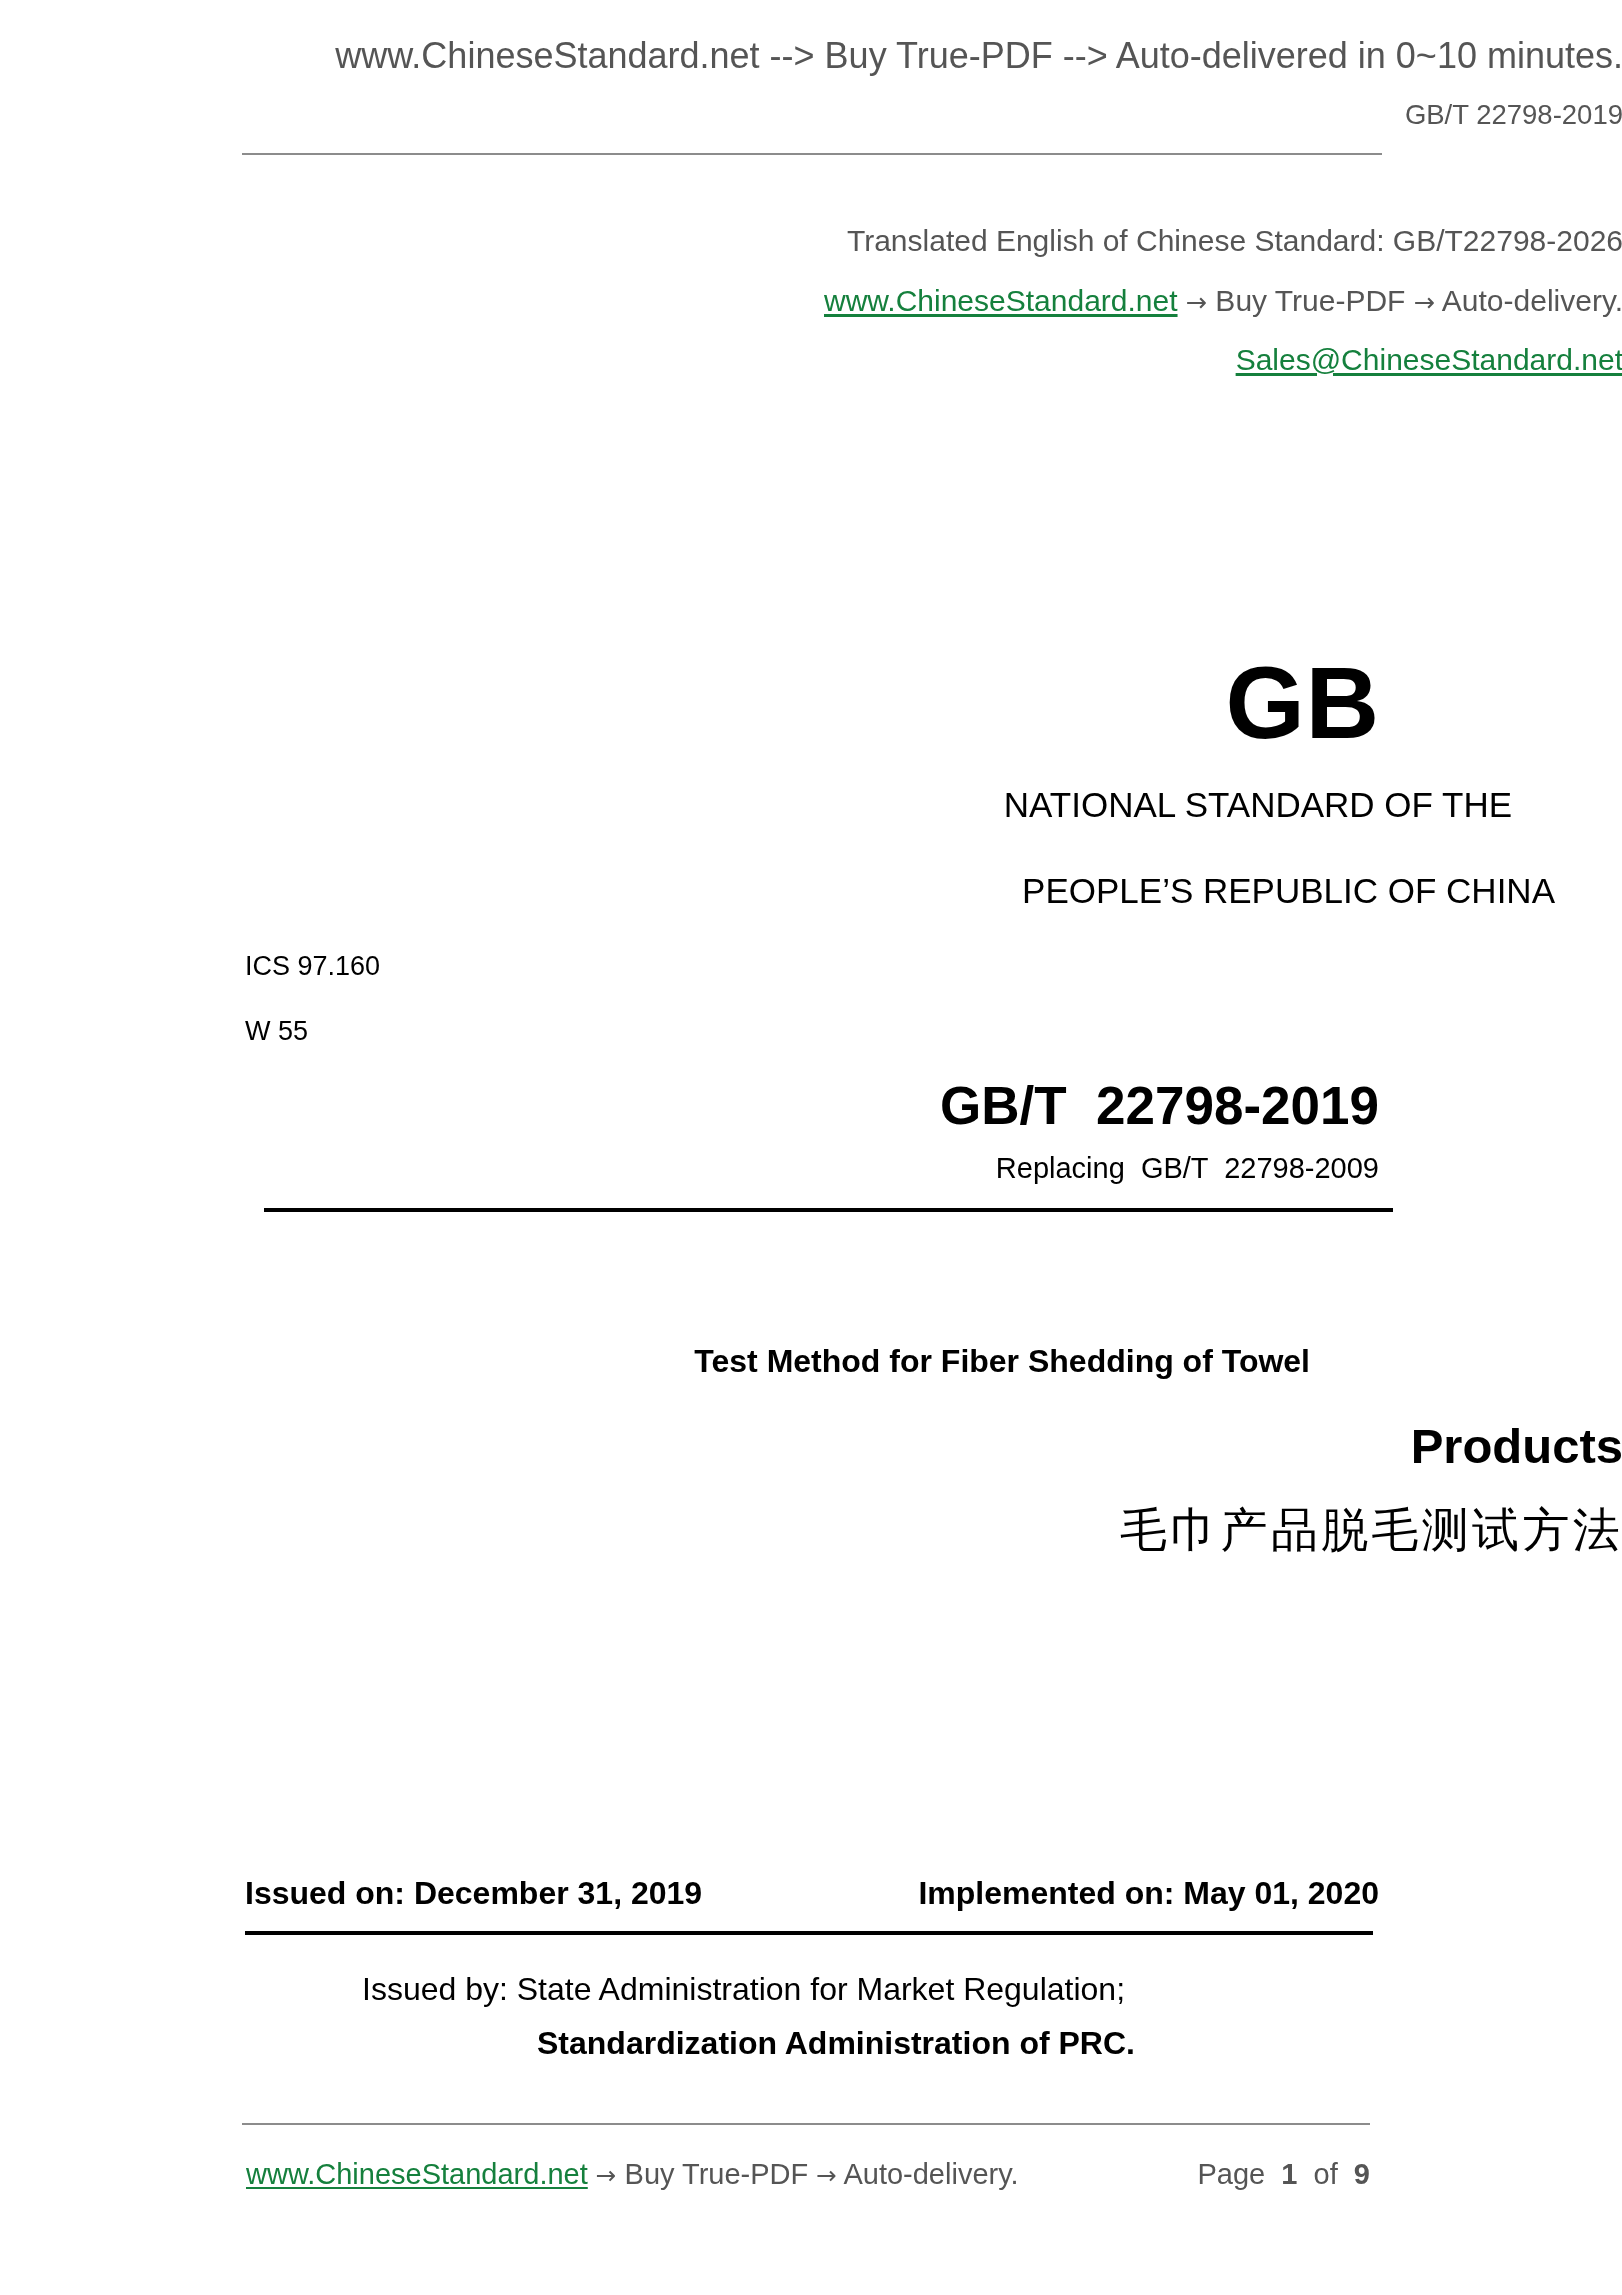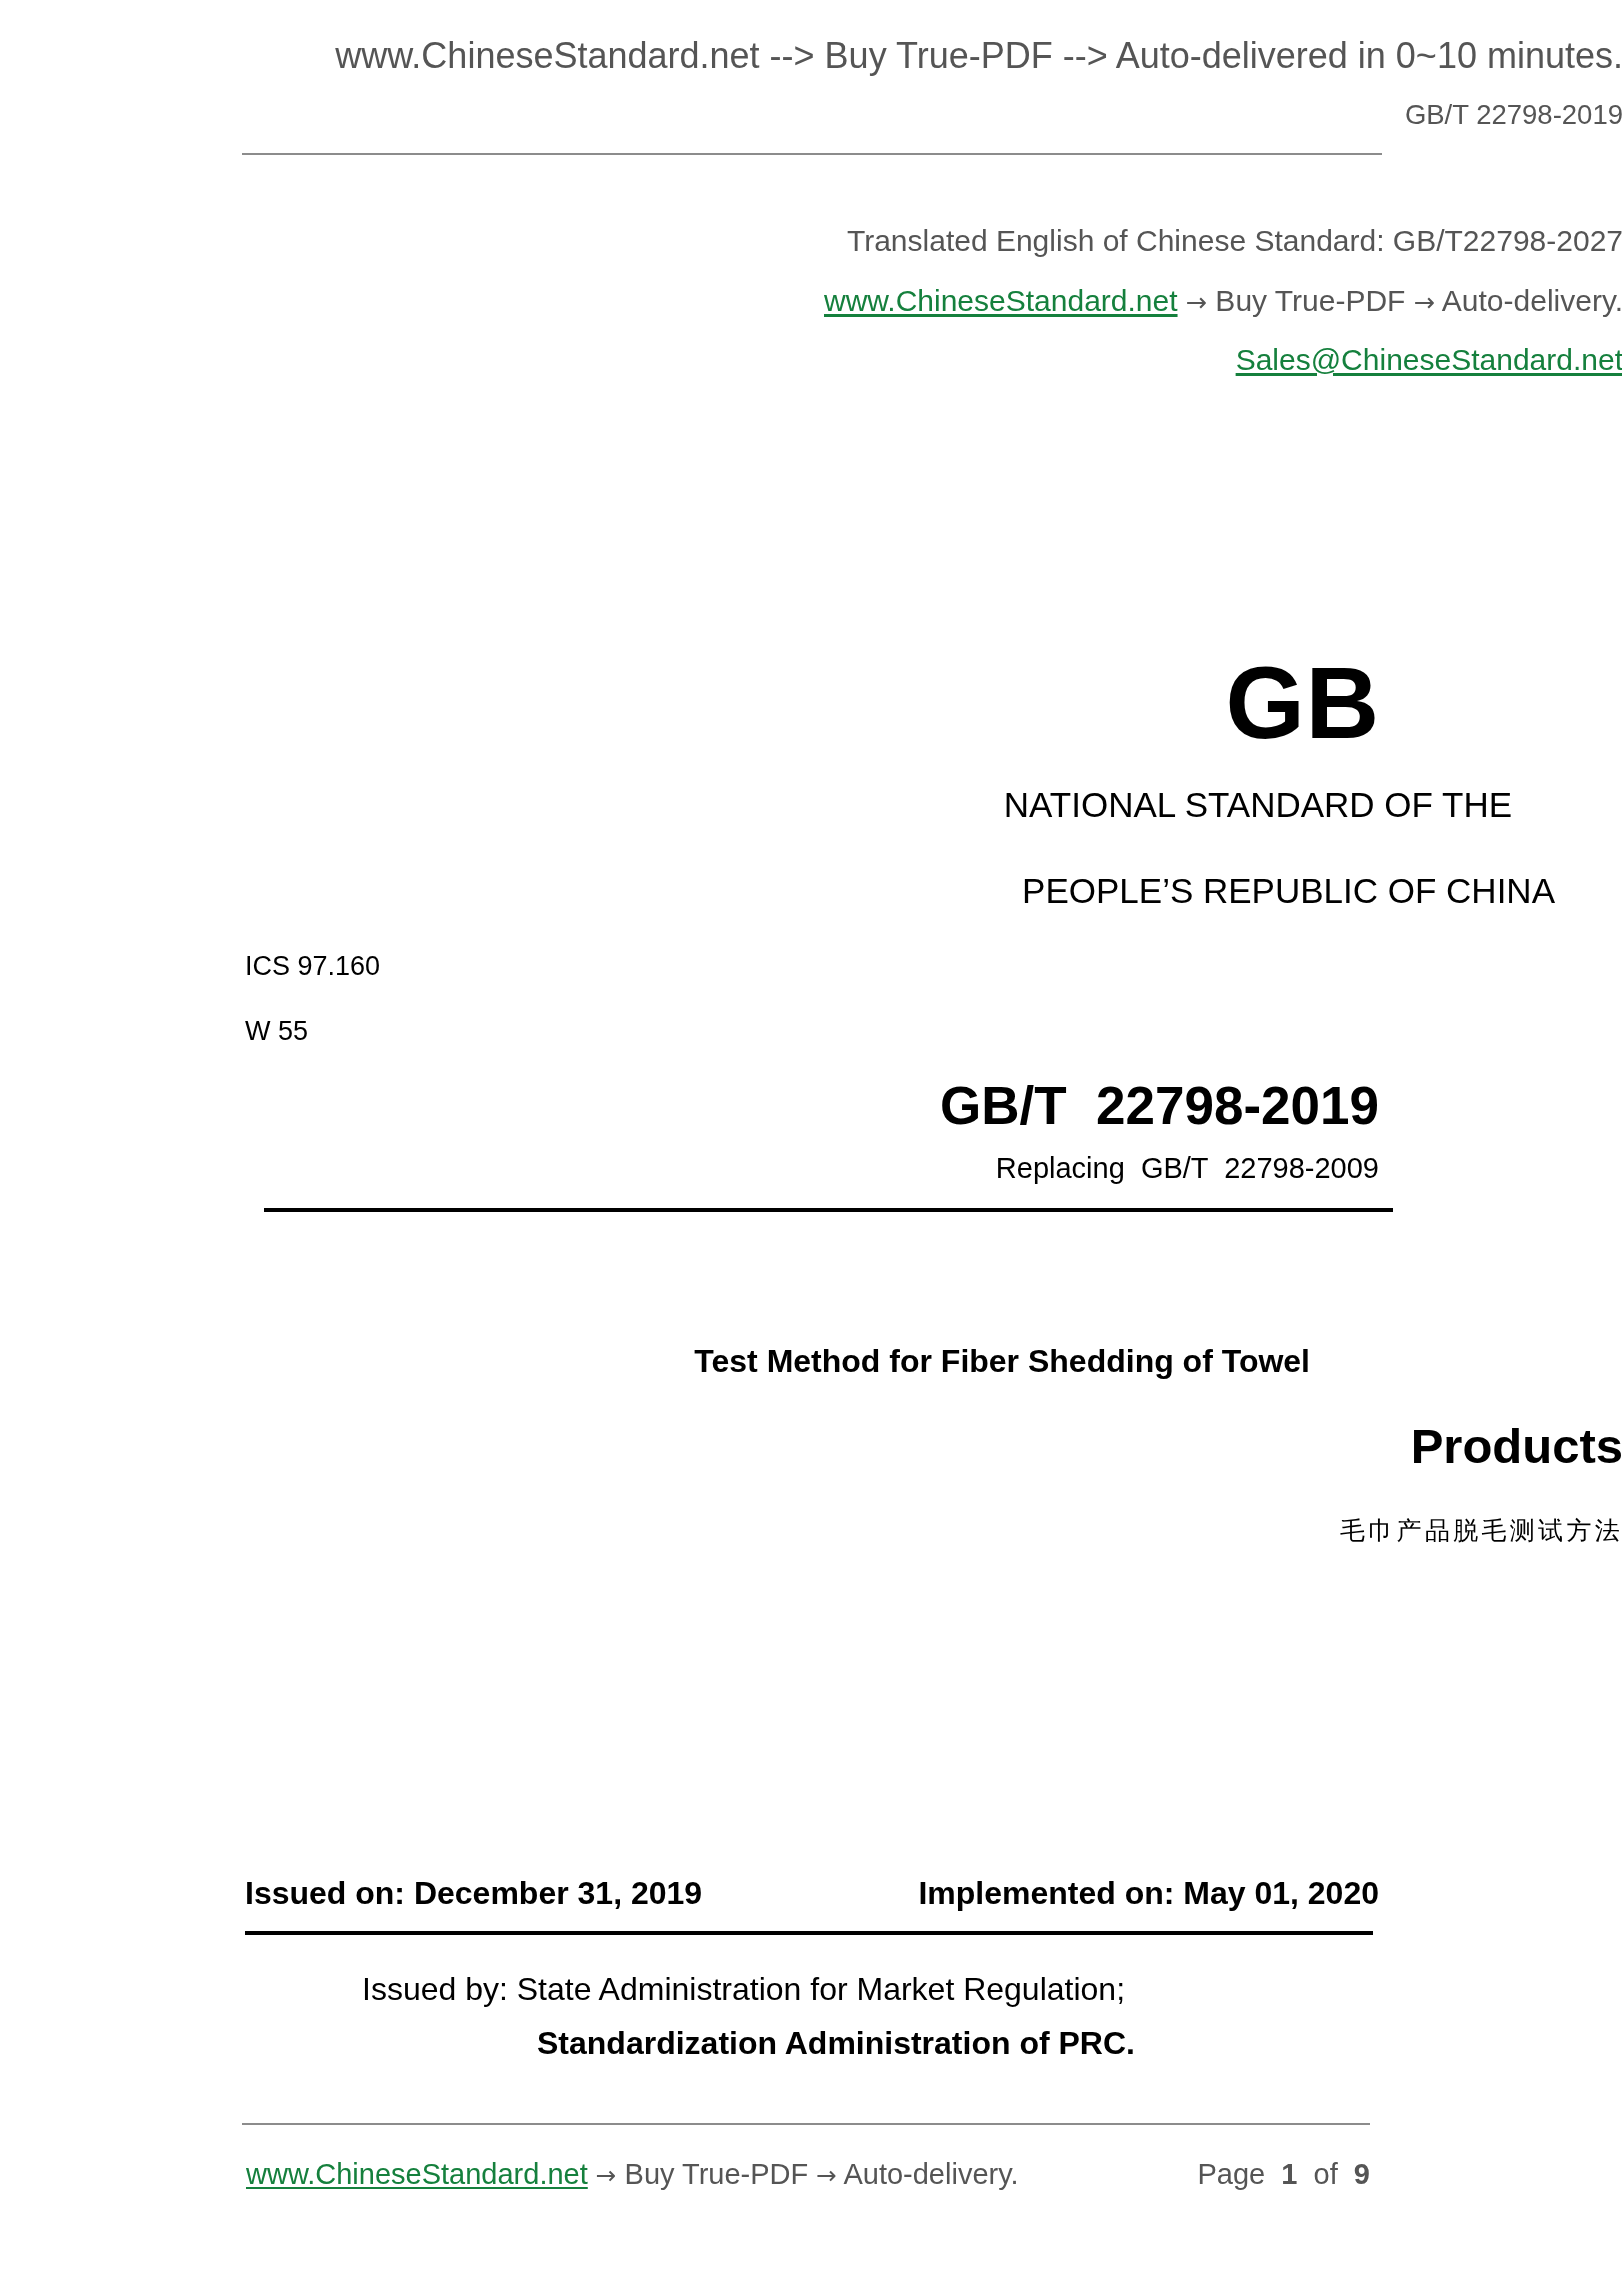--- a/index.html
+++ b/index.html
@@ -150,7 +150,7 @@
 <div id="top-docno" class="abs center-text gray">GB/T 22798-2019</div>
 <div id="top-rule" class="abs"></div>
 
-<div id="translated-line" class="abs center-text gray">Translated English of Chinese Standard: GB/T22798-2027</div>
+<div id="translated-line" class="abs center-text gray">Translated English of Chinese Standard: GB/T22798-2026</div>
 <div id="buy-line" class="abs center-text gray">
   <span class="link">www.ChineseStandard.net</span><span class="arrow"> </span><span class="arrow">→</span><span> Buy True-PDF </span><span class="arrow">→</span><span> Auto-delivery.</span>
 </div>

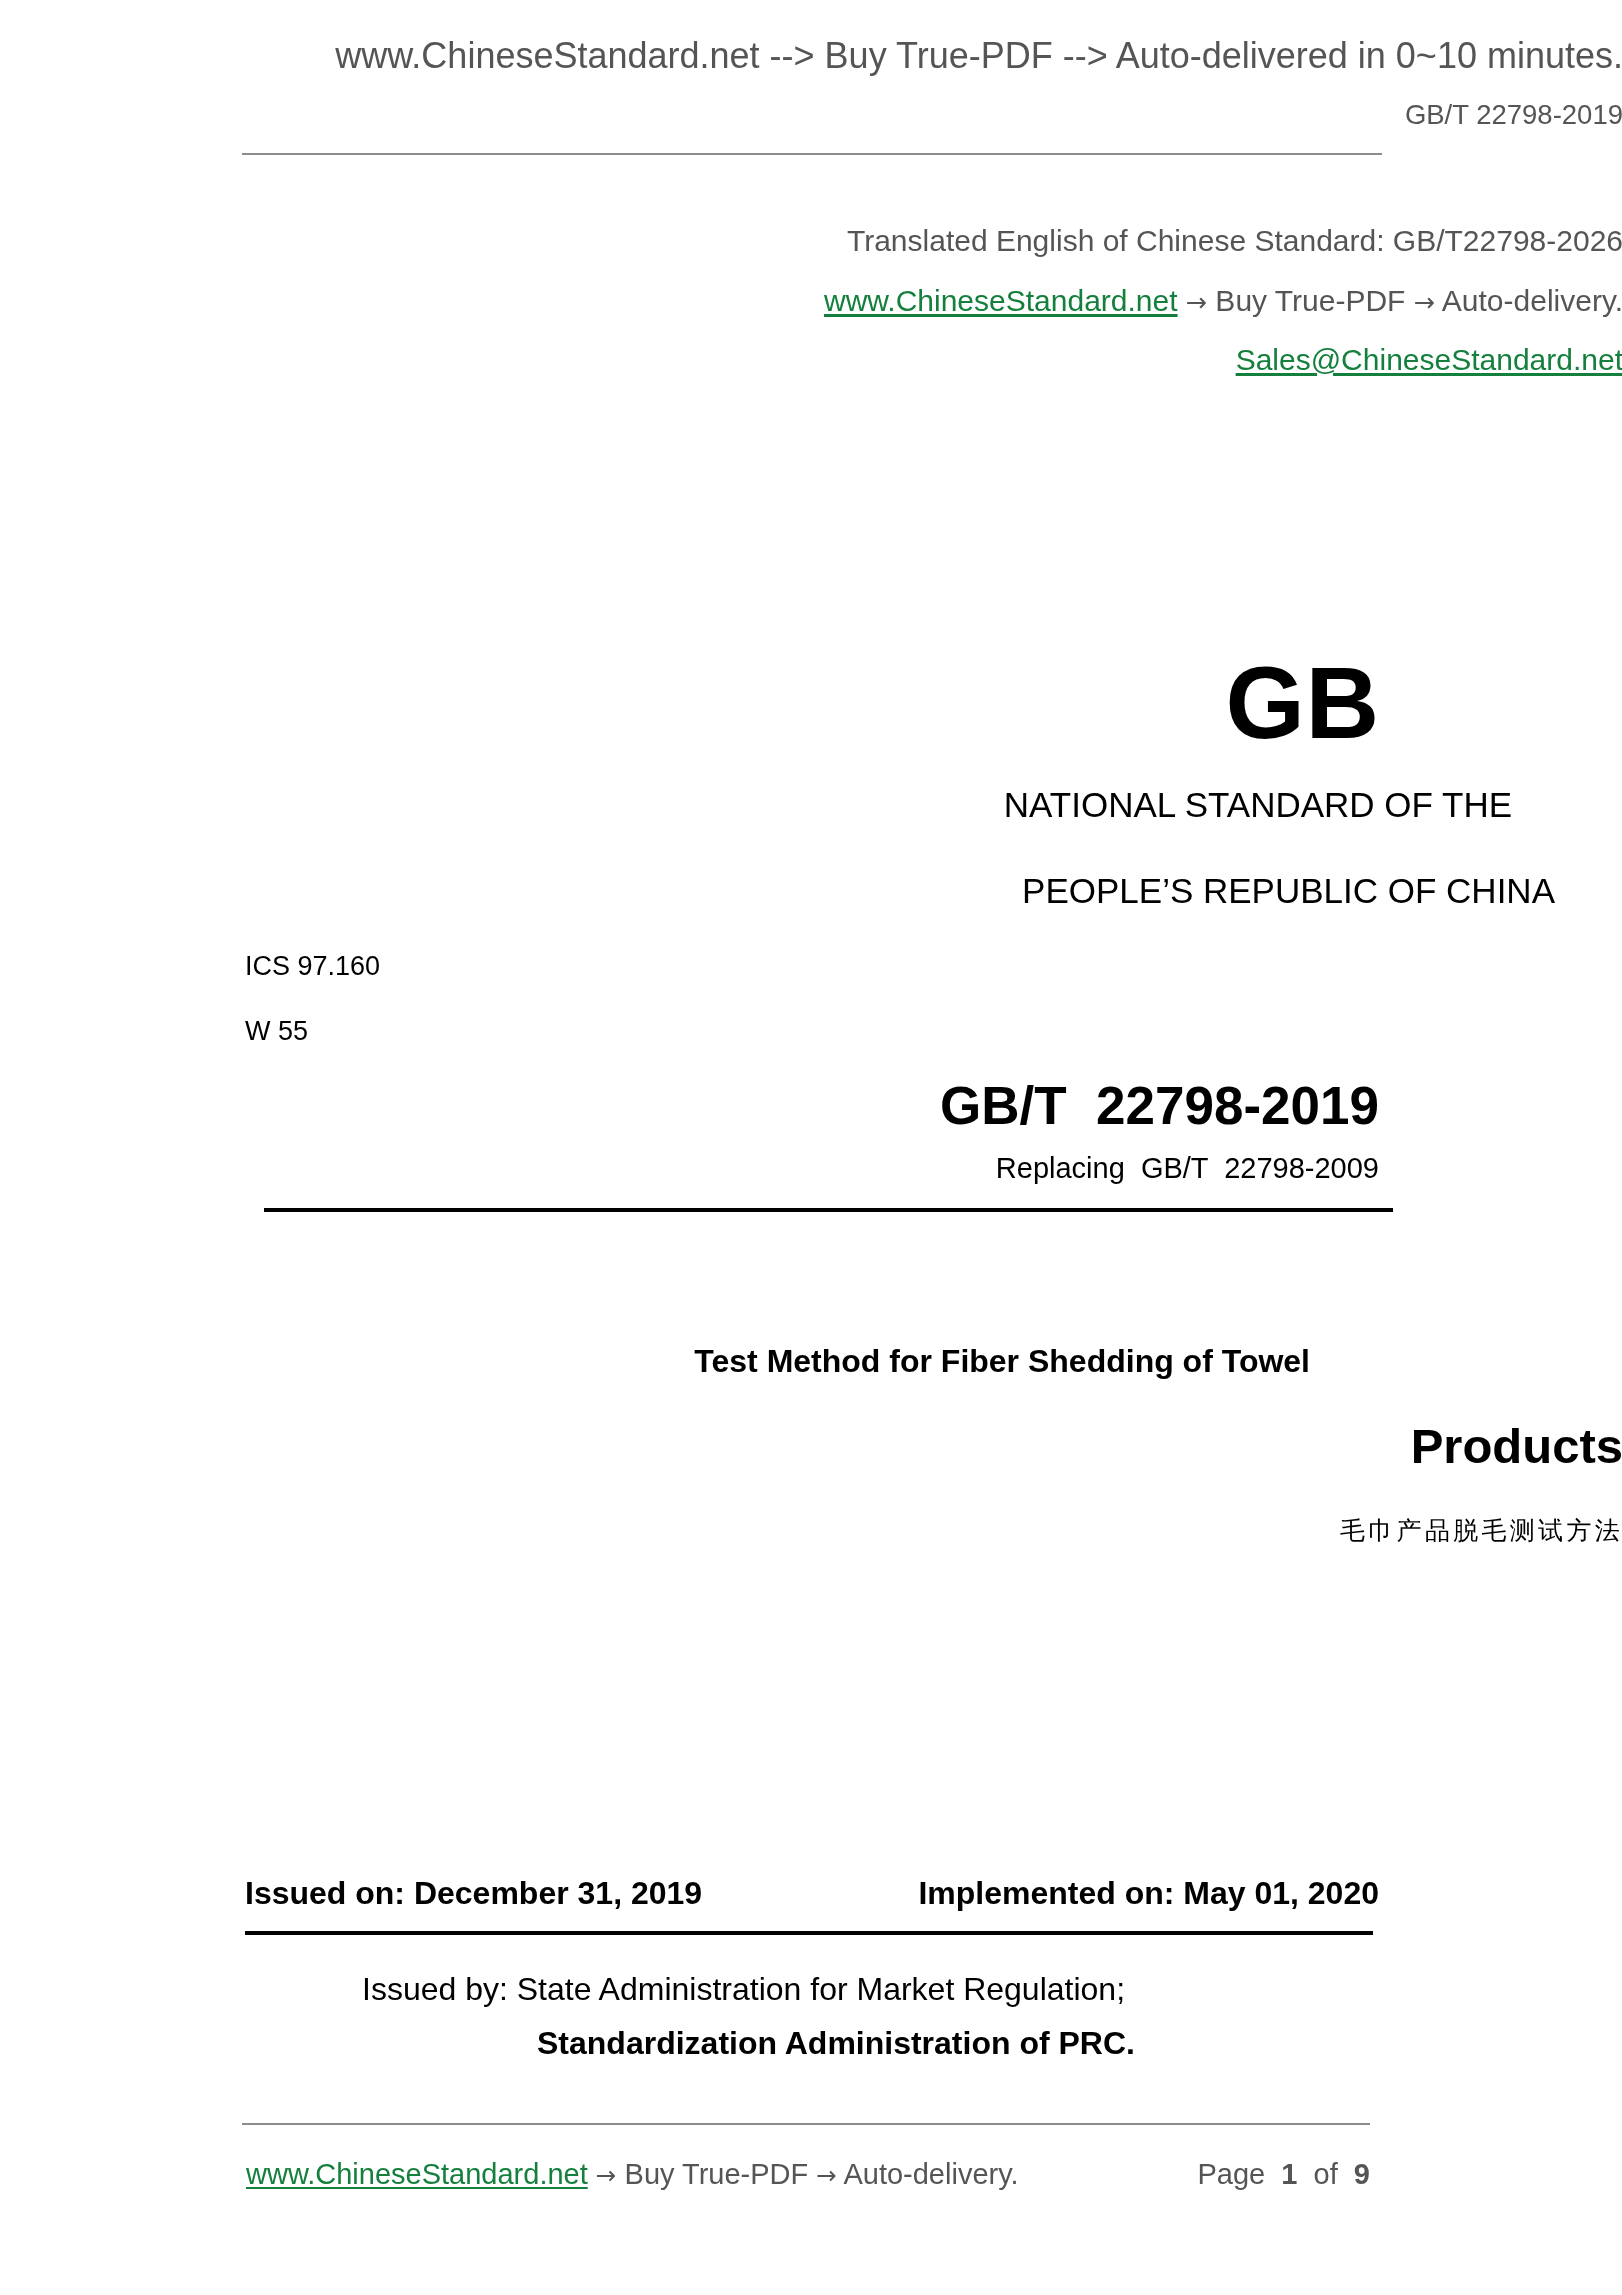--- a/index.html
+++ b/index.html
@@ -98,7 +98,7 @@
     }
     #title-cn {
       left: 0; width: 1623px; top: 1509px;
-      font-size: 25px; line-height: 42px;
+      font-size: 47px; line-height: 42px;
       letter-spacing: 3.3px;
     }
 

